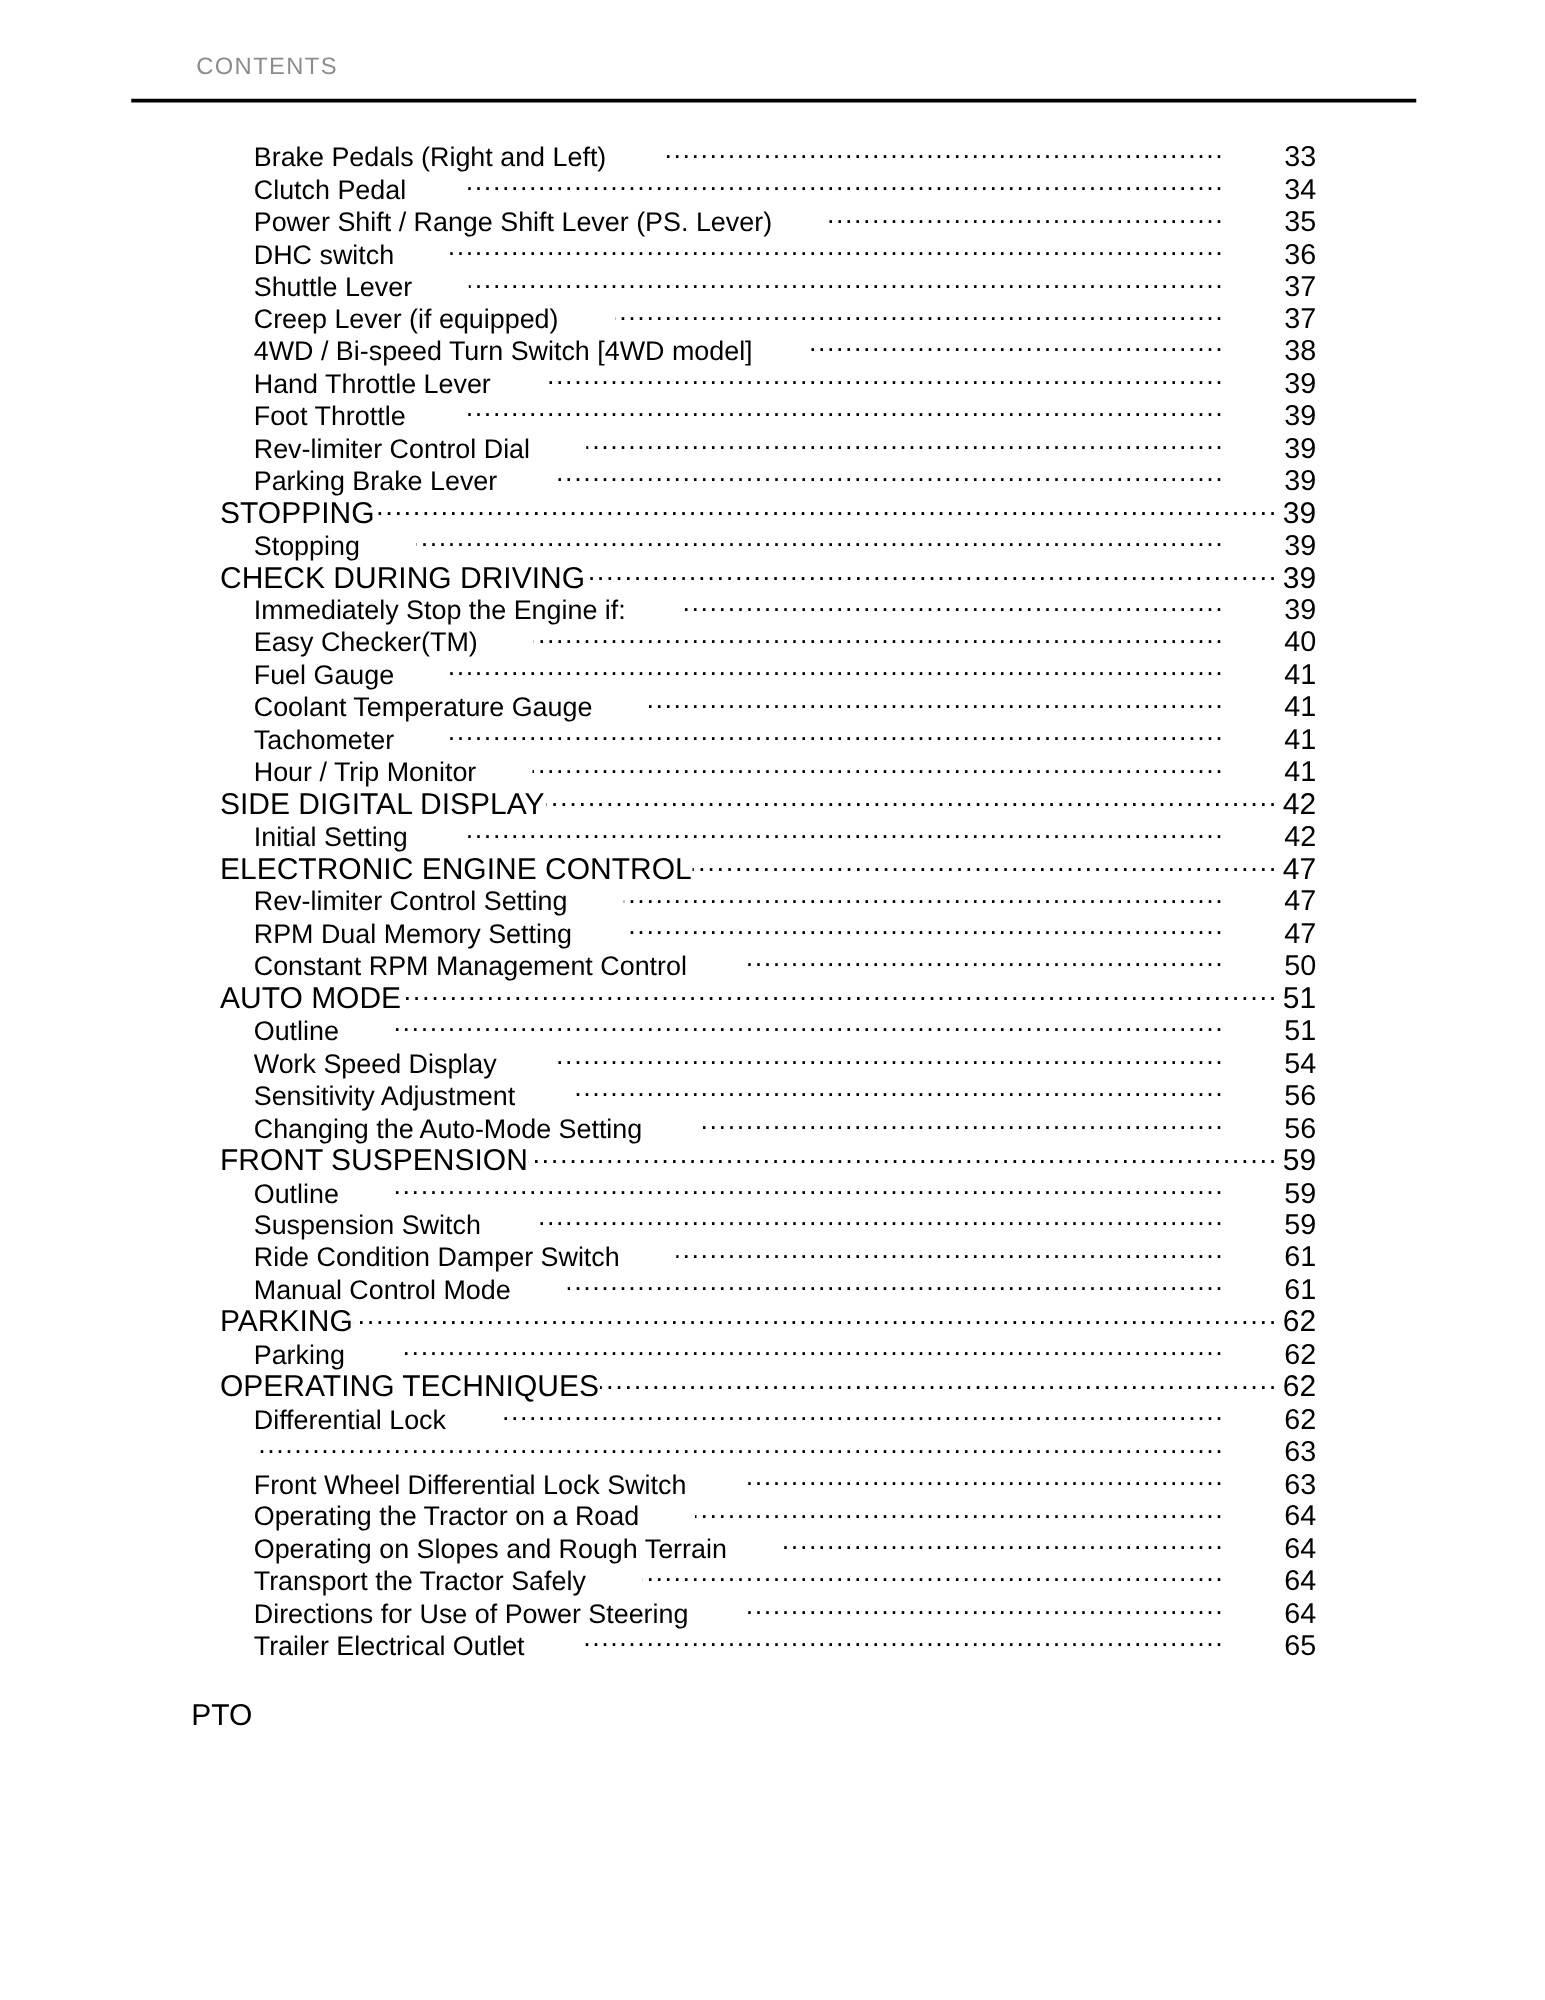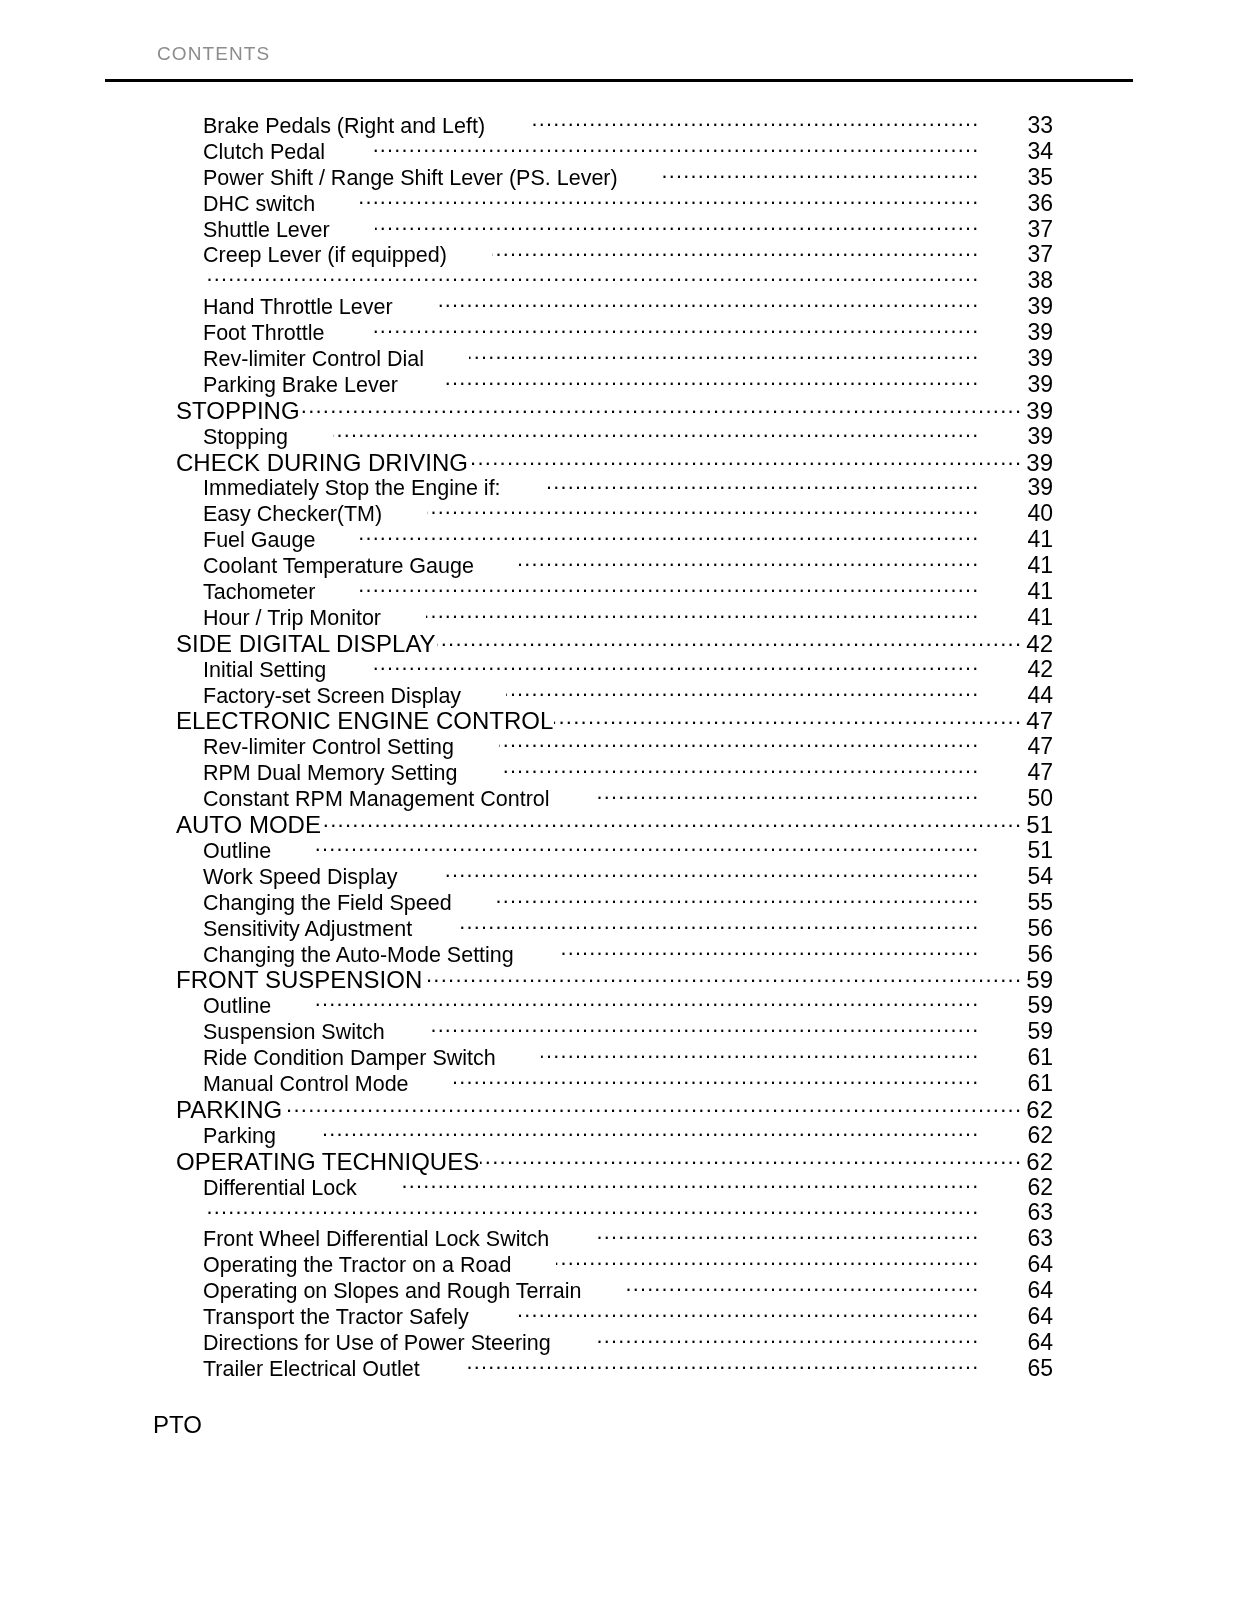--- a/index.html
+++ b/index.html
@@ -162,6 +162,7 @@
         <span class="toc-page">37</span>
       </div>
       <div class="toc-row level-entry">
+        <span class="toc-title">4WD / Bi-speed Turn Switch [4WD model]</span>
         <span class="toc-leader"></span>
         <span class="toc-page">38</span>
       </div>

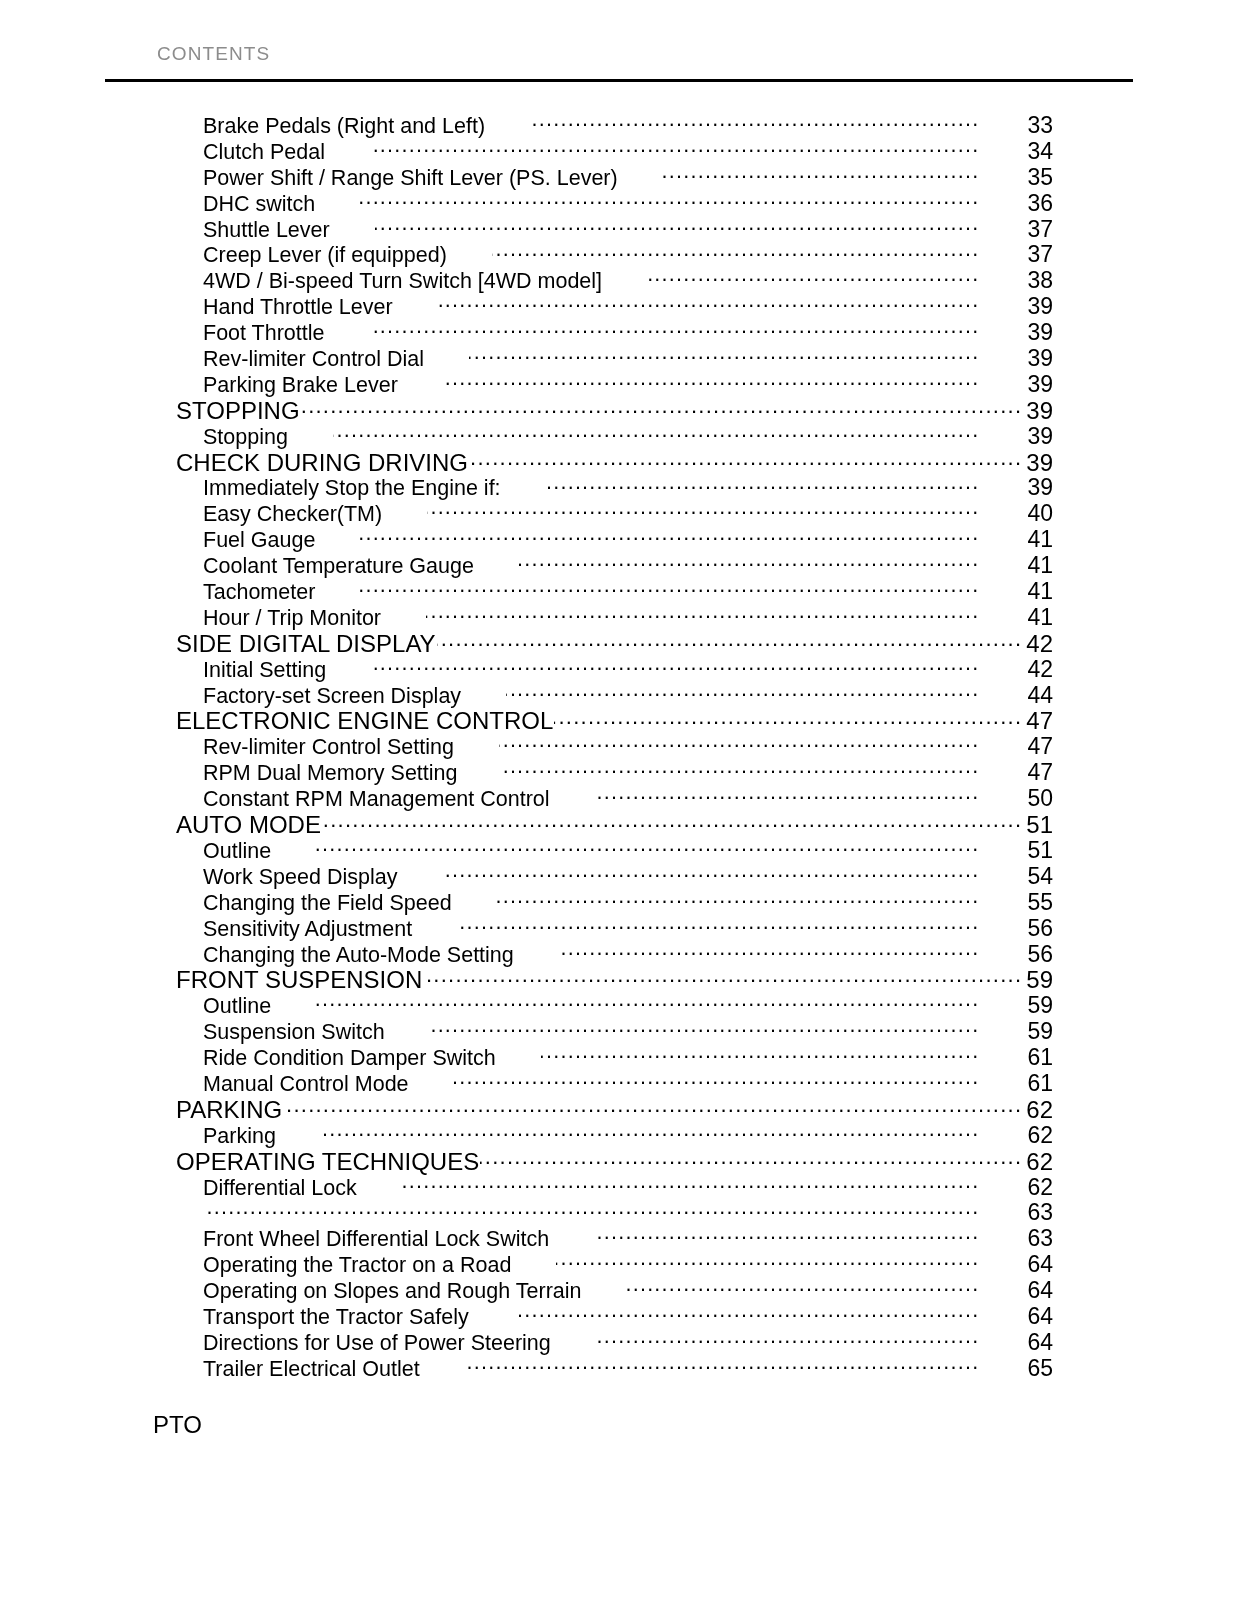--- a/index.html
+++ b/index.html
@@ -241,11 +241,6 @@
         <span class="toc-leader"></span>
         <span class="toc-page">42</span>
       </div>
-      <div class="toc-row level-entry">
-        <span class="toc-title">Factory-set Screen Display</span>
-        <span class="toc-leader"></span>
-        <span class="toc-page">44</span>
-      </div>
       <div class="toc-row level-section">
         <span class="toc-title">ELECTRONIC ENGINE CONTROL</span>
         <span class="toc-leader"></span>

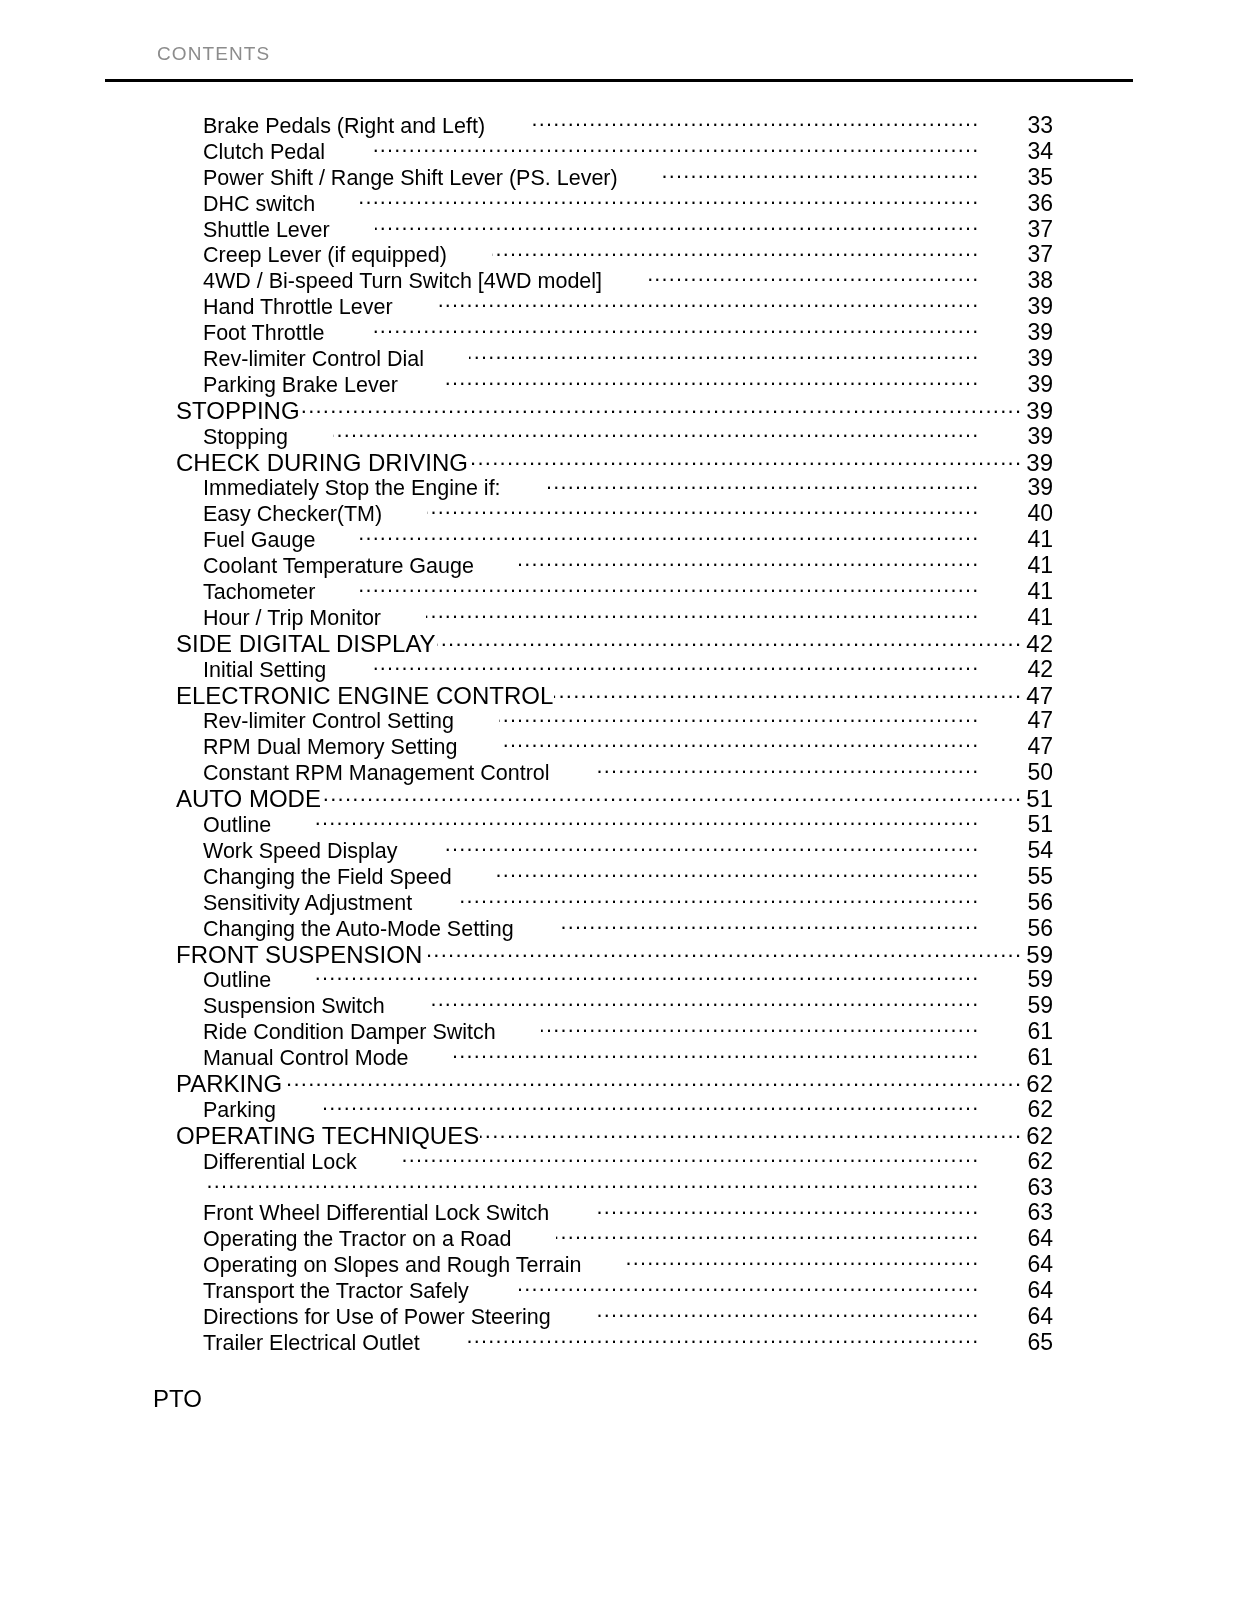--- a/index.html
+++ b/index.html
@@ -277,11 +277,6 @@
         <span class="toc-page">54</span>
       </div>
       <div class="toc-row level-entry">
-        <span class="toc-title">Changing the Field Speed</span>
-        <span class="toc-leader"></span>
-        <span class="toc-page">55</span>
-      </div>
-      <div class="toc-row level-entry">
         <span class="toc-title">Sensitivity Adjustment</span>
         <span class="toc-leader"></span>
         <span class="toc-page">56</span>

